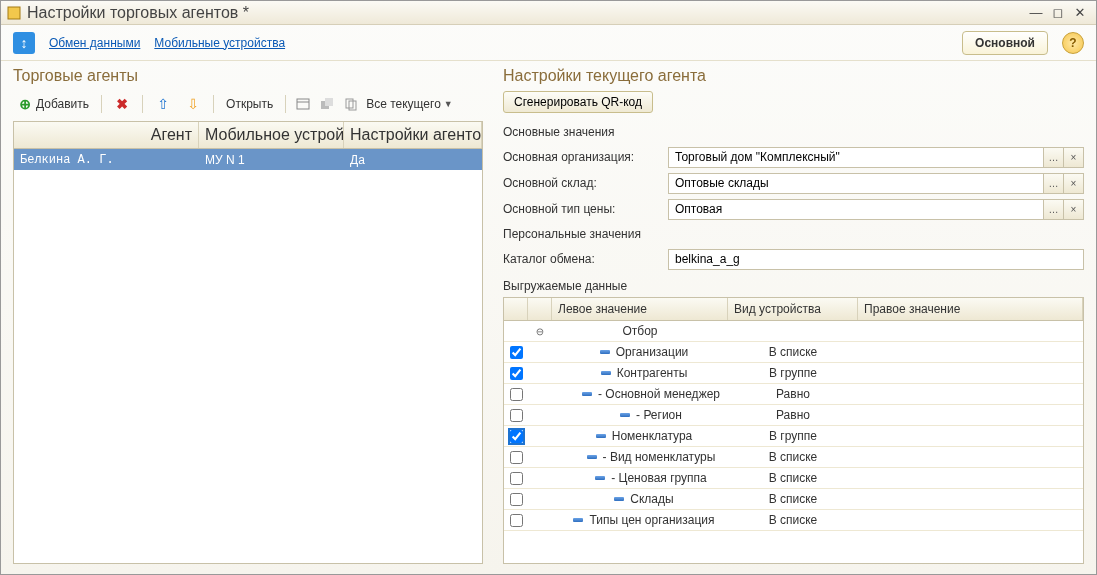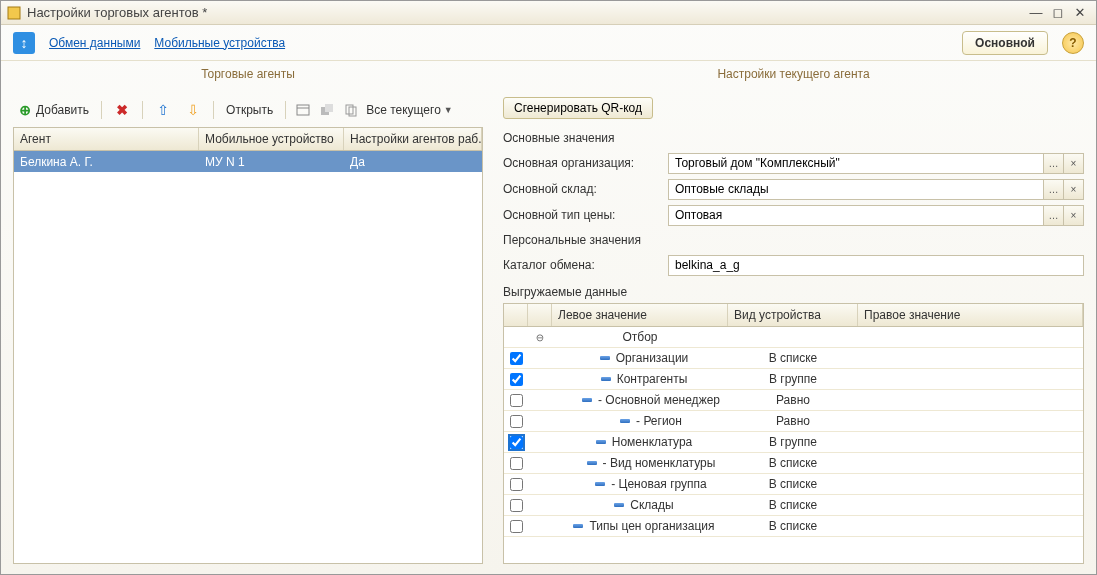--- a/index.html
+++ b/index.html
@@ -7,7 +7,7 @@
   .window { width: 1097px; height: 575px; background: linear-gradient(#fcfcfa,#f6f4ed); display: flex; flex-direction: column; border: 1px solid #999; }
   .titlebar { height: 24px; background: linear-gradient(#fbfaf5,#efe9d8); display: flex; align-items: center; padding: 0 6px; border-bottom: 1px solid #d6cfb8; }
   .titlebar .app-icon { width: 14px; height: 14px; margin-right: 6px; display: flex; align-items:center; justify-content:center;}
-  .titlebar .title { flex: 1; color: #444; font-size: 13px; }
+  .titlebar .title { flex: 1; color: #444; font-size: 16px; }
   .titlebar .win-btns { display: flex; gap: 2px; }
   .titlebar .win-btn { width: 20px; height: 16px; display:flex; align-items:center; justify-content:center; font-size: 13px; color: #444; cursor:pointer; }
   .toolbar { height: 36px; display: flex; align-items: center; padding: 0 12px; gap: 14px; border-bottom: 1px solid #e5e0cc; }

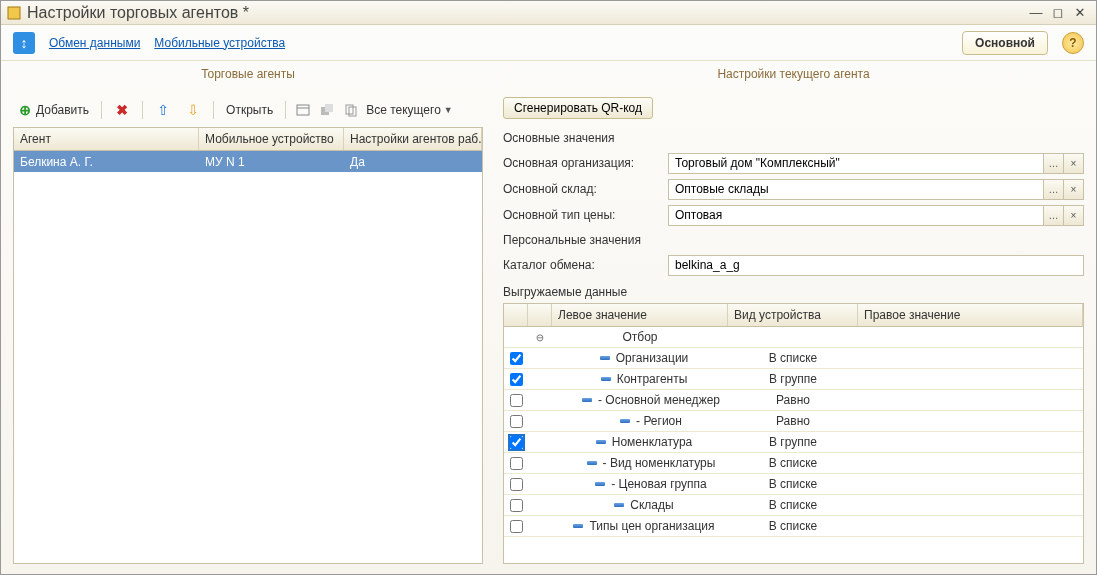--- a/index.html
+++ b/index.html
@@ -19,7 +19,7 @@
   .content { flex:1; display:flex; padding: 6px 12px 10px 12px; gap: 20px; overflow:hidden;}
   .col-left { width: 470px; display:flex; flex-direction:column; }
   .col-right { flex:1; display:flex; flex-direction:column; }
-  .section-header { color: #8a6d3b; font-size: 12px; margin-bottom: 16px; text-align: center; }
+  .section-header { color: #8a6d3b; font-size: 16px; margin-bottom: 6px; }
   .left-toolbar { display:flex; align-items:center; gap:6px; height:26px; margin-bottom:4px;}
   .tb-btn { display:flex; align-items:center; gap:3px; padding:1px 4px; cursor:pointer; font-size:12px; color:#333;}
   .tb-btn .ic { width:16px; height:16px; display:flex; align-items:center; justify-content:center; font-size:14px;}

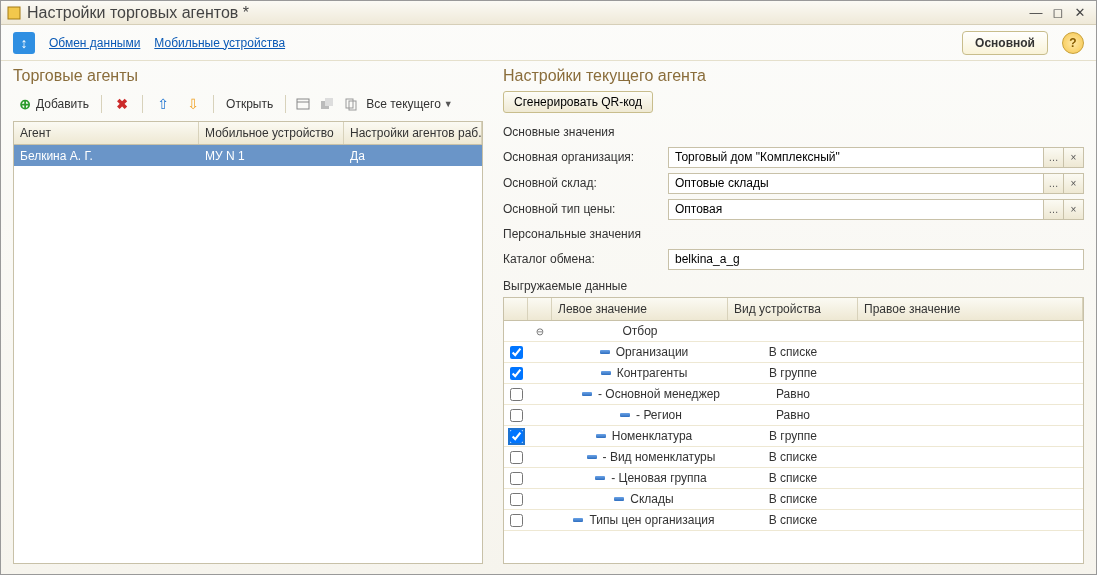--- a/index.html
+++ b/index.html
@@ -33,7 +33,7 @@
   .all-actions .caret { font-size:9px; color:#555;}
   .grid { border:1px solid #c8c1a8; background:#fff; flex:1; display:flex; flex-direction:column; }
   .grid-head { display:flex; background:linear-gradient(#fbfaf3,#eee8d3); border-bottom:1px solid #c8c1a8;}
-  .grid-head .gh { padding:4px 6px; border-right:1px solid #d8d2bb; font-size:12px; color:#333; white-space:nowrap; overflow:hidden;}
+  .grid-head .gh { padding:4px 6px; border-right:1px solid #d8d2bb; font-size:16px; color:#333; white-space:nowrap; overflow:hidden;text-align:right;}
   .gh.c1 { width:185px;}
   .gh.c2 { width:145px;}
   .gh.c3 { flex:1;}

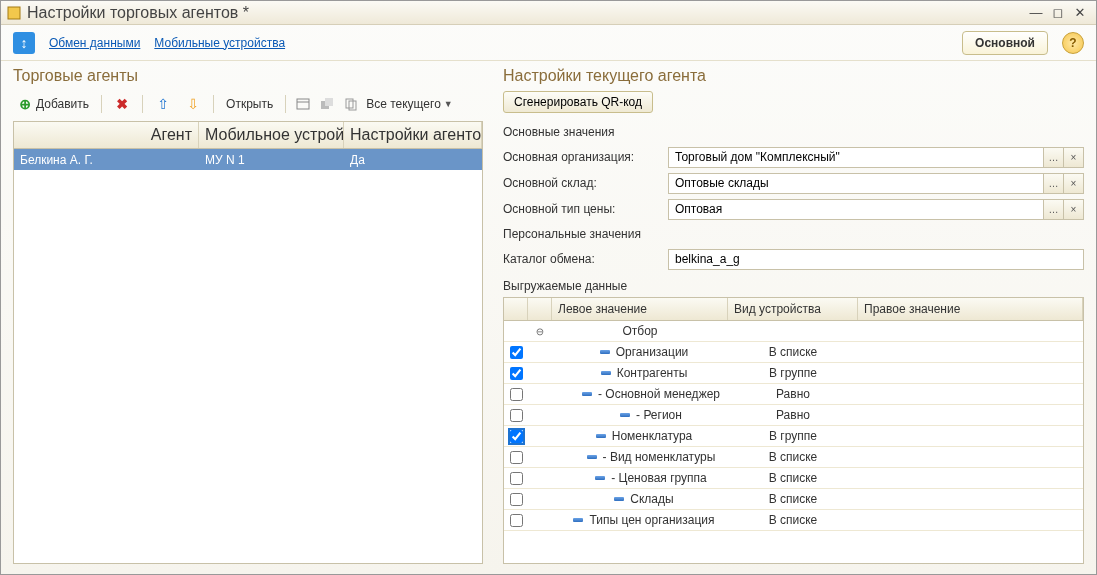--- a/index.html
+++ b/index.html
@@ -41,7 +41,7 @@
   .grow { display:flex; height:21px; align-items:center;}
   .grow.selected { background:#6a95c8; color:#fff;}
   .grow .gc { padding:0 6px; font-size:12px; white-space:nowrap; overflow:hidden;}
-  .gc.c1 { width:185px;}
+  .gc.c1 { width:185px;font-family:Liberation Mono, monospace;}
   .gc.c2 { width:145px;}
   .gc.c3 { flex:1;}
   .right-toolbar { margin-bottom:8px;}

